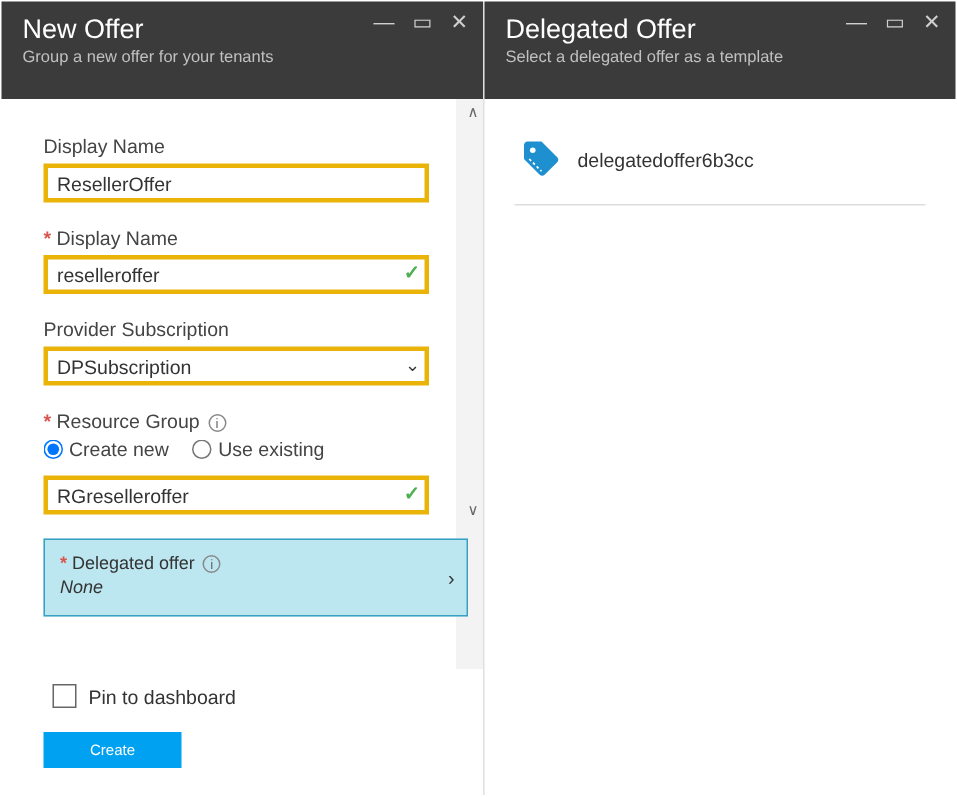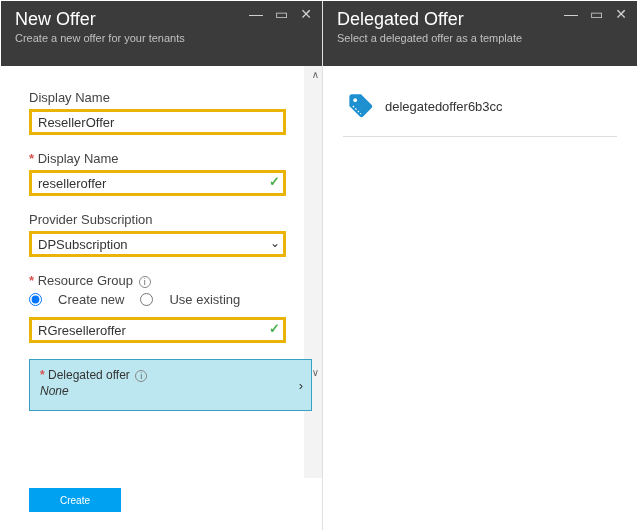--- a/index.html
+++ b/index.html
@@ -61,7 +61,7 @@
   <div class="blade left">
     <div class="header">
       <div class="title">New Offer</div>
-      <div class="subtitle">Create a new offer for your tenants</div>
+      <div class="subtitle">Group a new offer for your tenants</div>
       <div class="controls">
         <span>—</span>
         <span>▭</span>

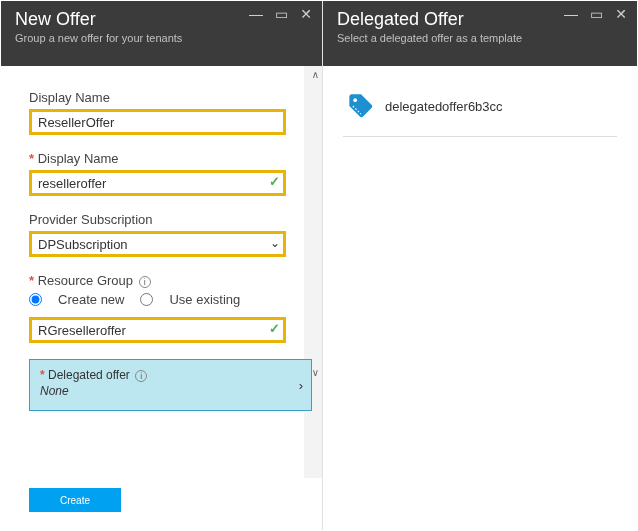--- a/index.html
+++ b/index.html
@@ -31,7 +31,7 @@
   .sel-arrow { position:absolute; right:6px; top:5px; pointer-events:none; font-size:12px; color:#333;}
   .check-ok { position:absolute; right:6px; top:4px; color:#4caf50; font-weight:bold; }
   .radio-row { display:flex; gap:16px; margin-top:4px; align-items:center; font-size:13px; margin-bottom:10px;}
-  .radio-row label { display:flex; align-items:center; gap:16px; margin:0;}
+  .radio-row label { display:flex; align-items:center; gap:4px; margin:0;}
   .radio-row input { margin:0; }
   .delegated-card {
     background:#bde7f0; border:1px solid #38a0c2; padding:8px 10px;

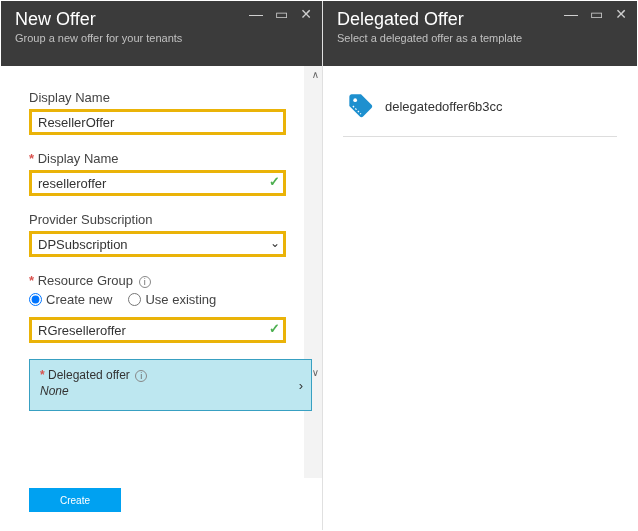--- a/index.html
+++ b/index.html
@@ -129,6 +129,10 @@
     </div>
 
     <div class="footer">
+      <div class="pin-row">
+        <span class="pin-box"></span>
+        <span>Pin to dashboard</span>
+      </div>
       <button class="create-btn">Create</button>
     </div>
   </div>

